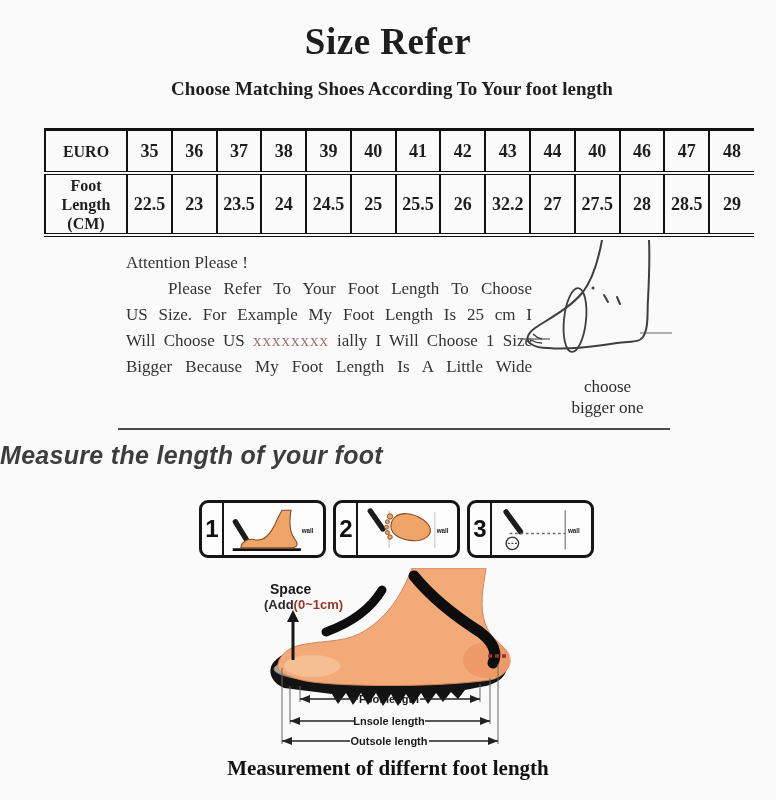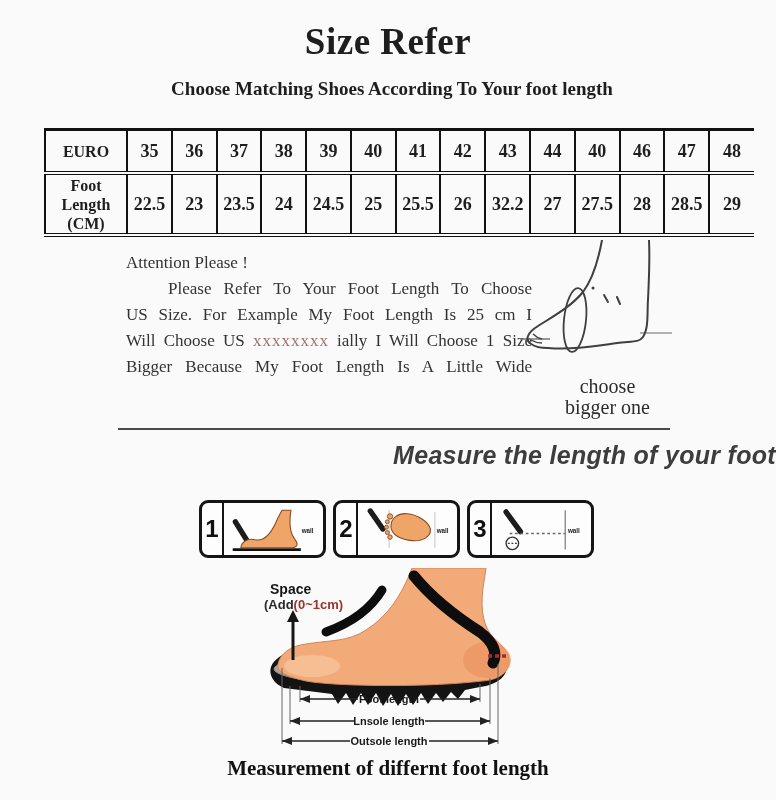--- a/index.html
+++ b/index.html
@@ -40,7 +40,7 @@
   .foot-sketch { position:absolute; top:240px; left:520px; width:152px; height:128px; }
   .choose-note {
     position:absolute; top:376px; left:545px; width:125px;
-    text-align:center; font-size:20px; line-height:21px; color:#2c2c2c;
+    text-align:center; font-size:17px; line-height:21px; color:#2c2c2c;
   }
   .divider { position:absolute; top:428px; left:118px; width:552px; border-top:2px solid #4a4a4a; }
   .measure-heading {

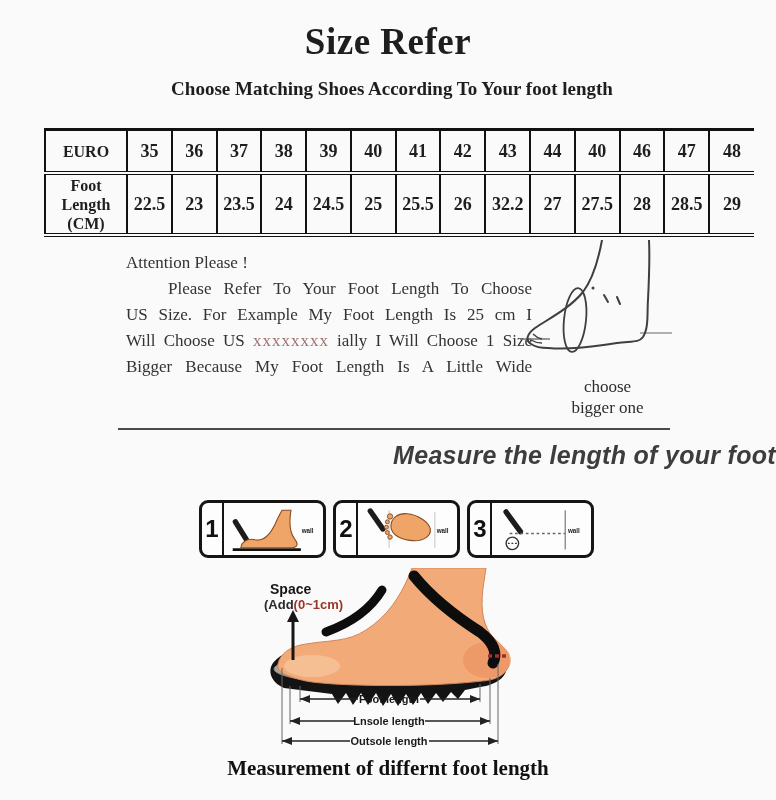--- a/index.html
+++ b/index.html
@@ -44,7 +44,7 @@
   }
   .divider { position:absolute; top:428px; left:118px; width:552px; border-top:2px solid #4a4a4a; }
   .measure-heading {
-    position:absolute; top:441px; left:0; width:776px; text-align:right;
+    position:absolute; top:441px; left:0; width:776px; text-align:left;
     font-family:"Liberation Sans", sans-serif; font-style:italic; font-weight:bold;
     font-size:25px; color:#3d3d3d; letter-spacing:0.3px;
   }

